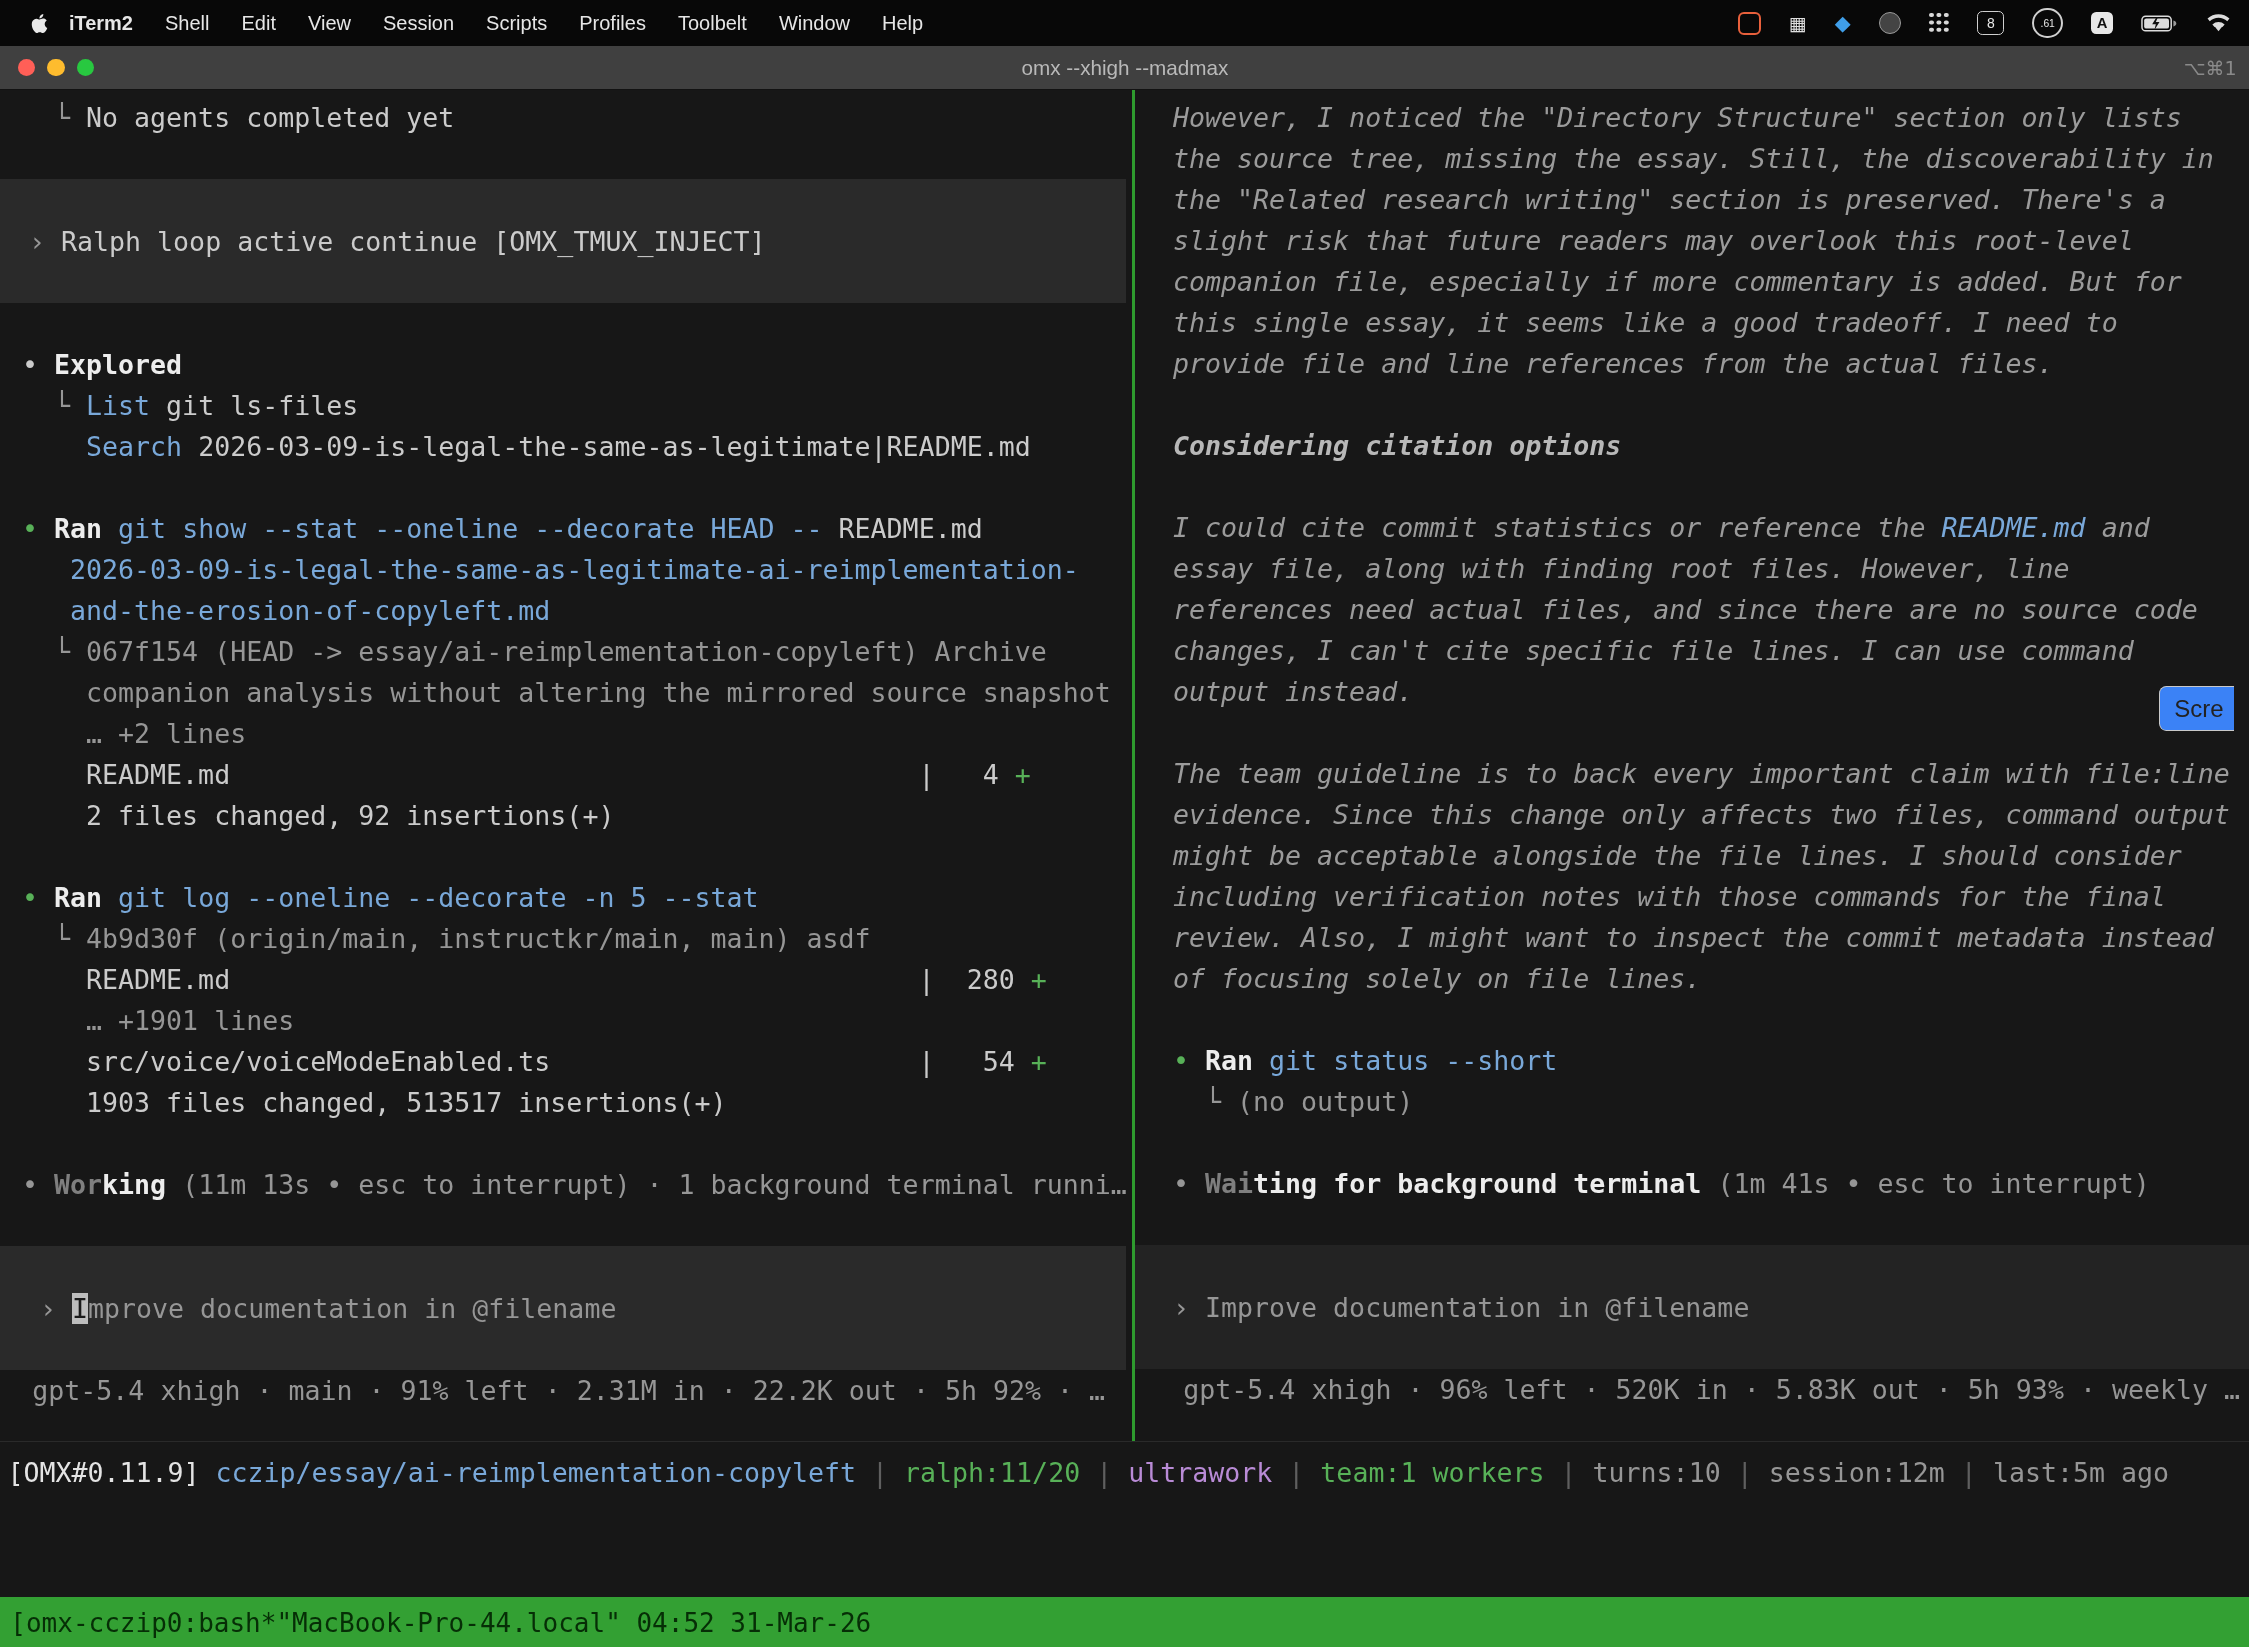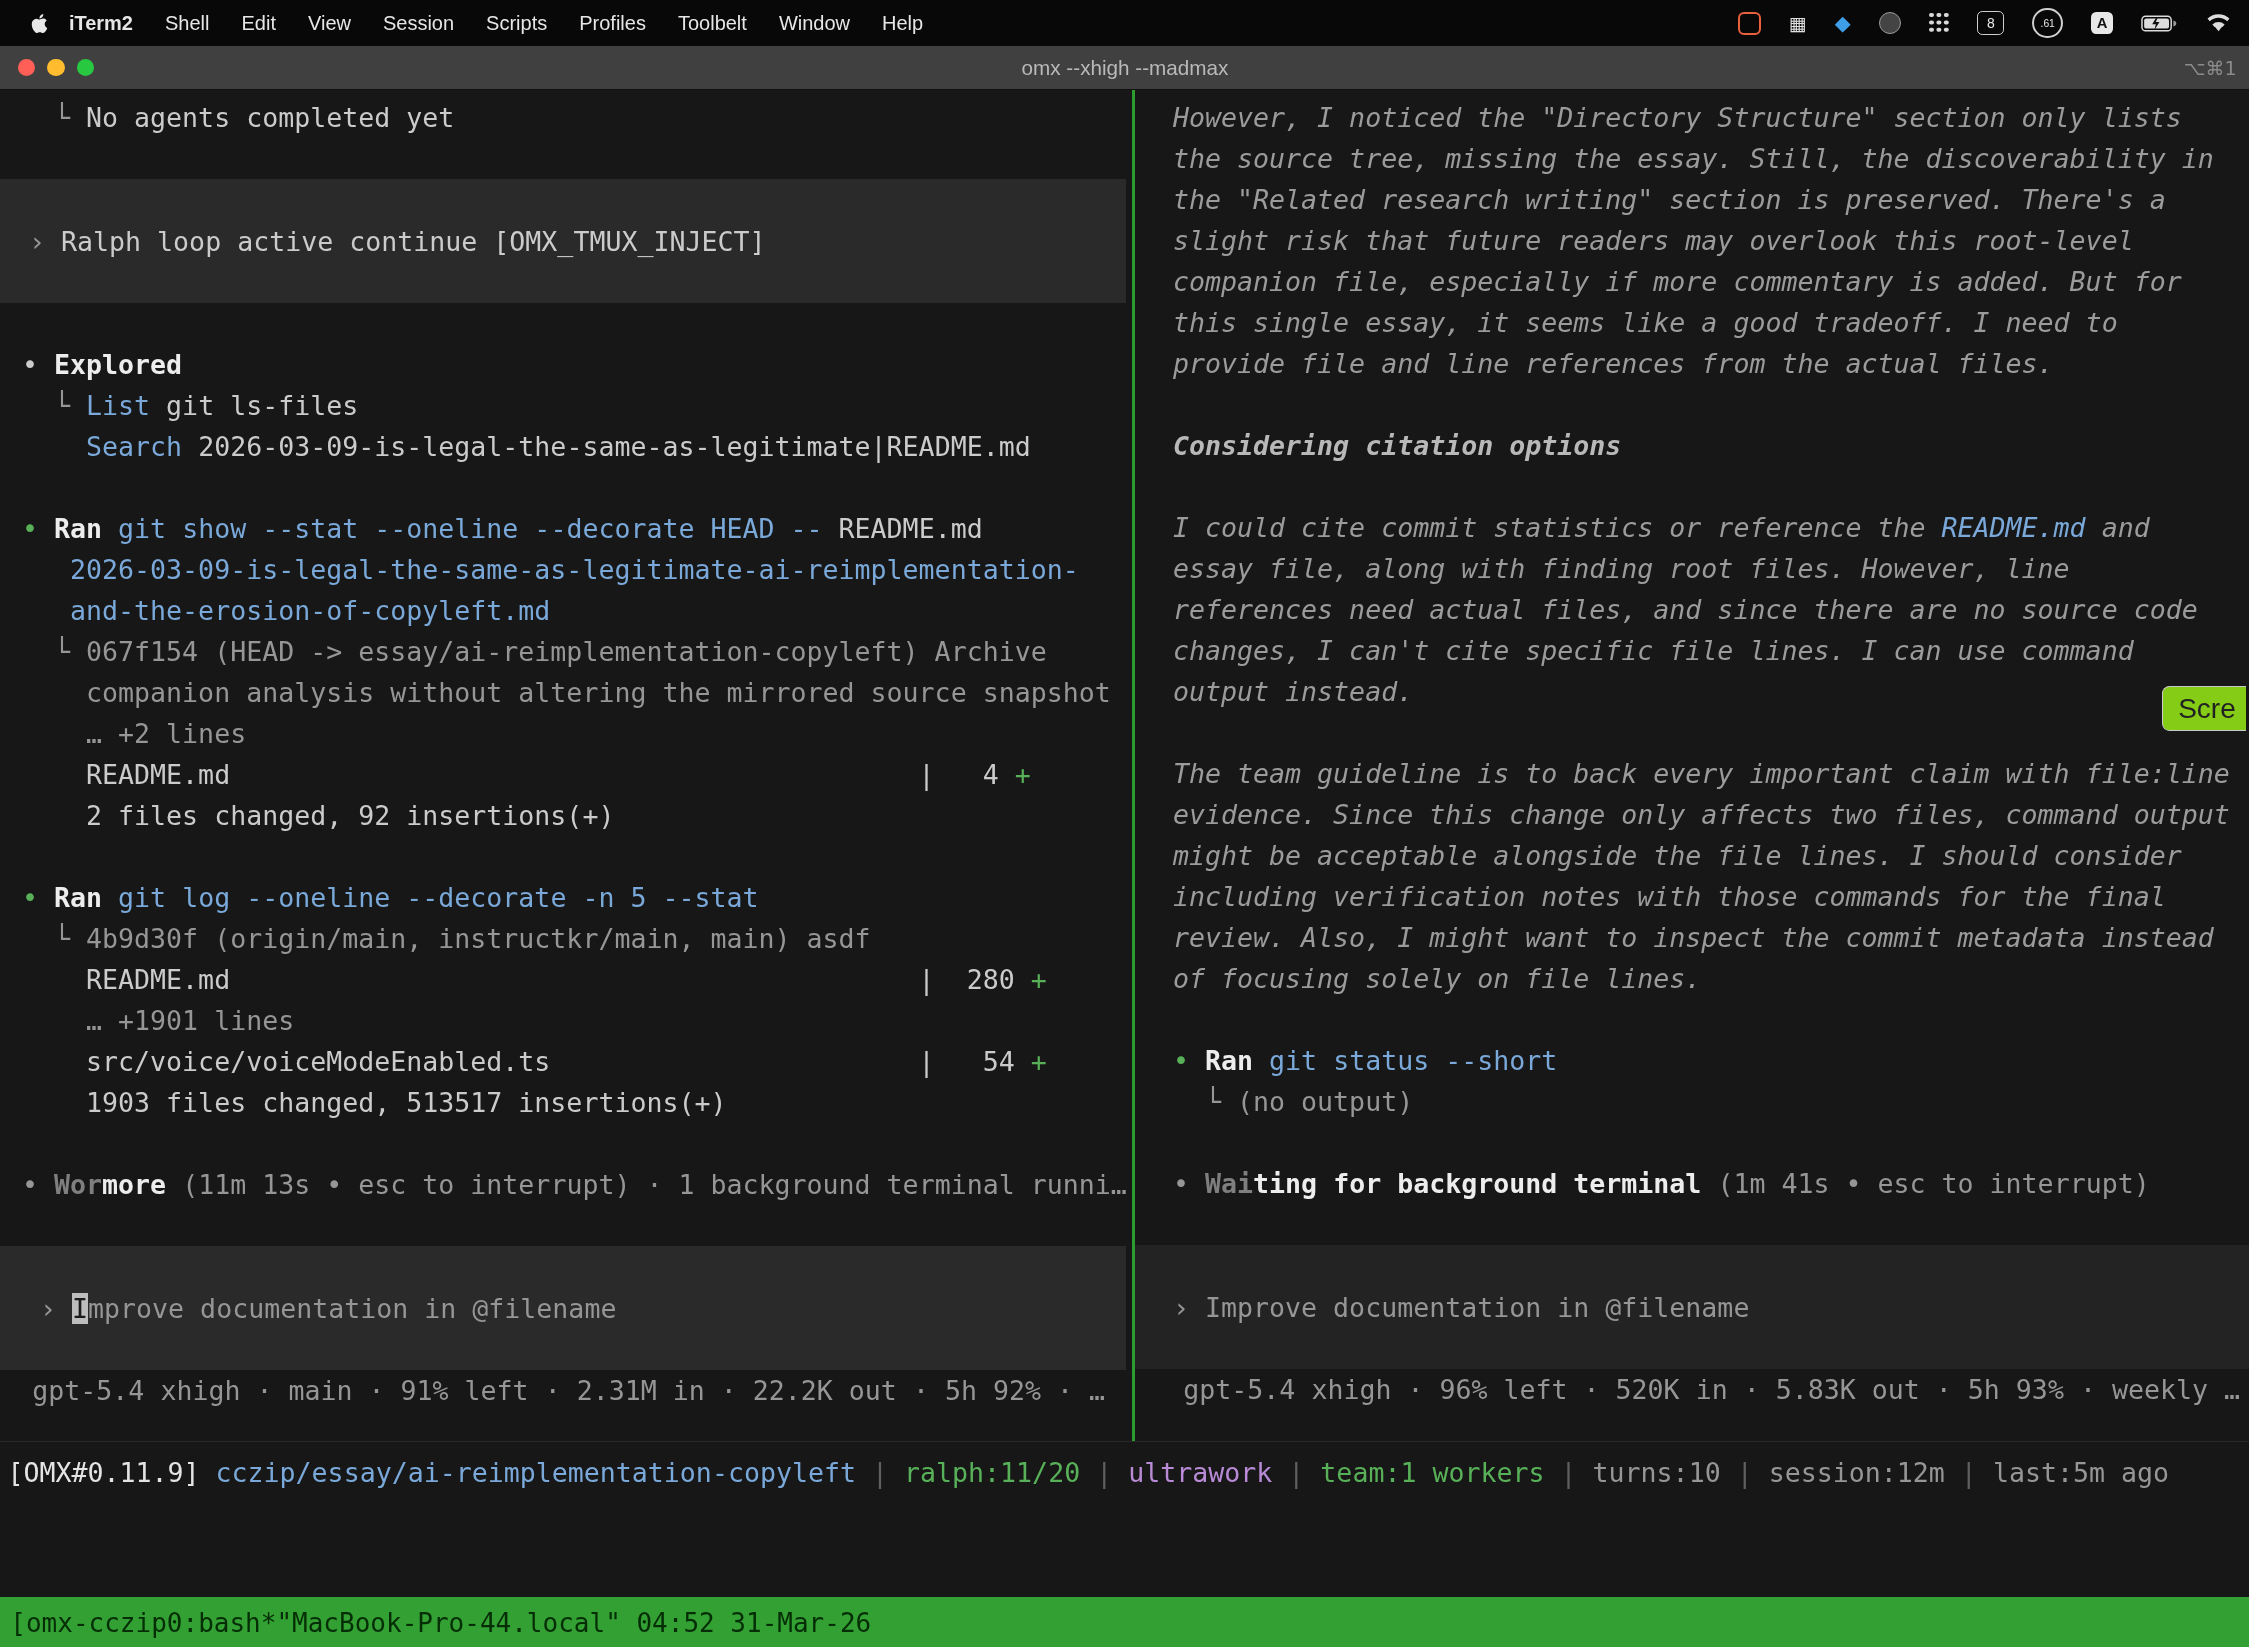--- a/index.html
+++ b/index.html
@@ -71,8 +71,8 @@
   .bottom{border-top:1.5px solid #2a2a2a;}
   .omx{padding:14.8px 0 0 7.4px;font-size:26.6px;height:41px;}
   .scre{
-    position:absolute;top:686px;right:4px;height:43px;background:#84cc16;color:#222;
-    font-family:"Liberation Sans","DejaVu Sans",sans-serif;font-size:28px;
+    position:absolute;top:686px;right:16px;height:43px;background:#3b82f6;color:#222;
+    font-family:"Liberation Sans","DejaVu Sans",sans-serif;font-size:24px;
     display:flex;align-items:center;padding:0 10.3px 0 14.8px;border-radius:7.4px 0 0 7.4px;
     border:0.7px solid #c9c9c9;border-right:none;z-index:5;
   }

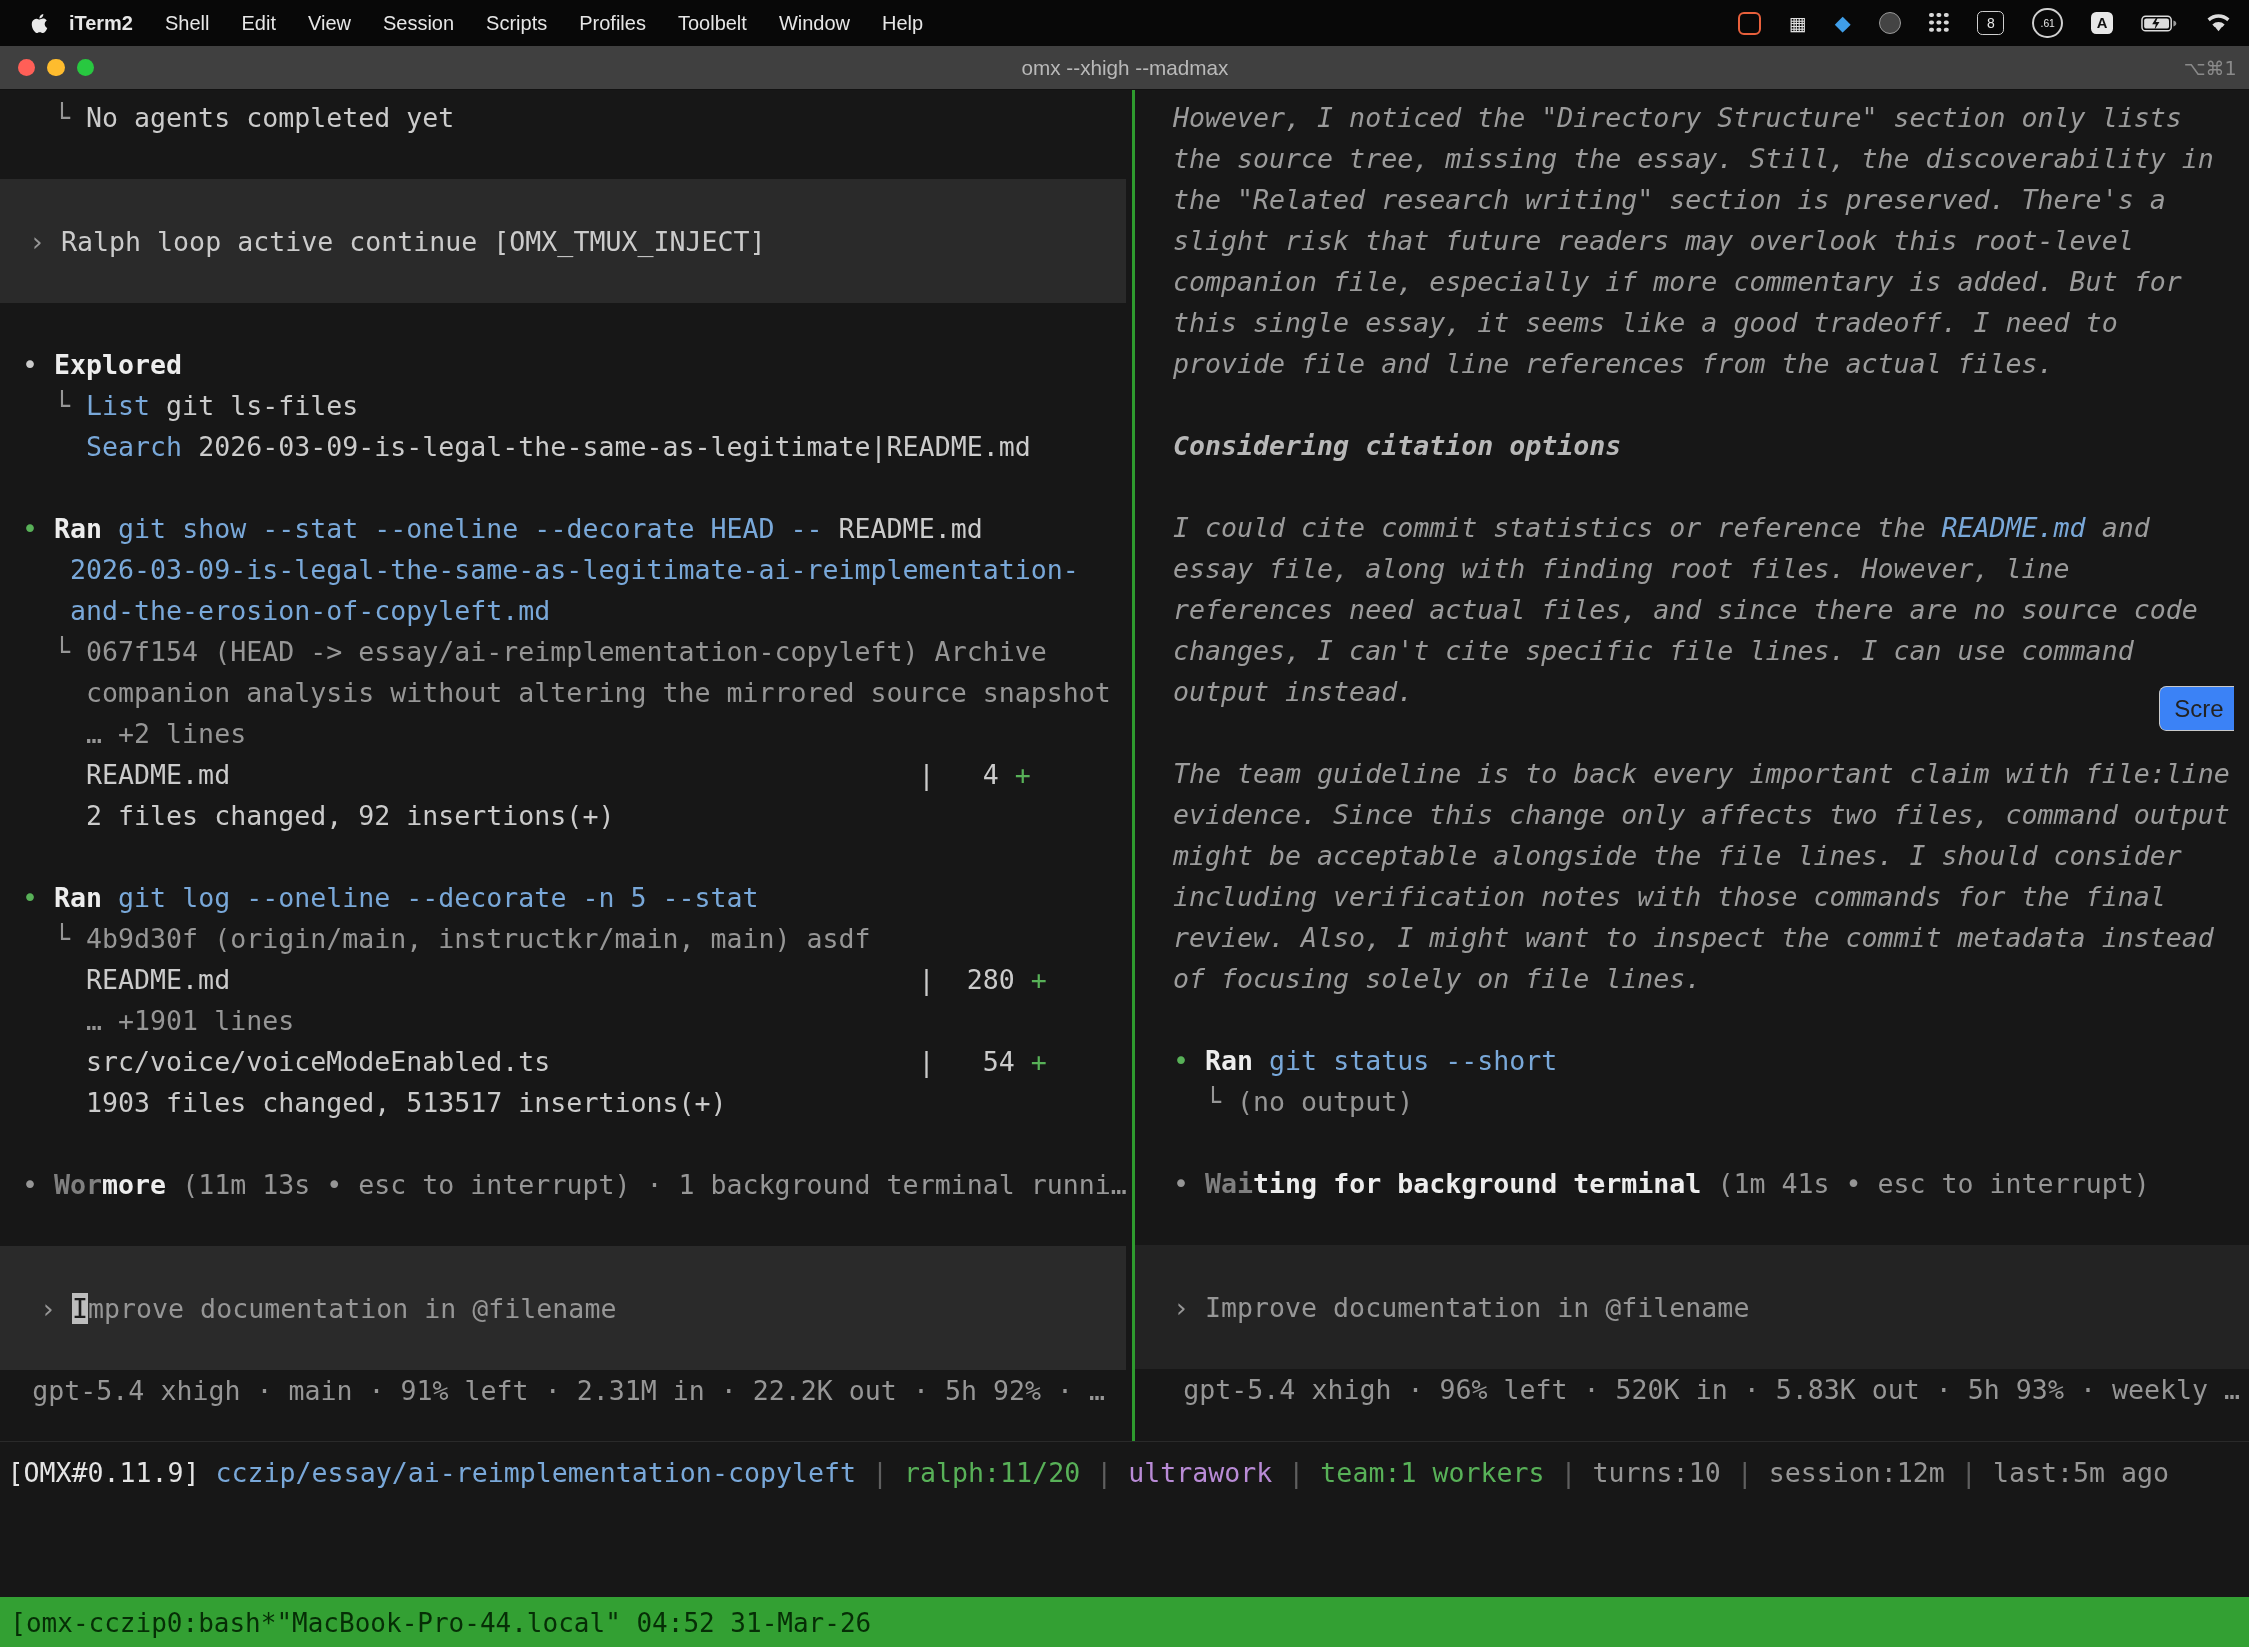--- a/index.html
+++ b/index.html
@@ -171,7 +171,7 @@
         <div class="tl"><span class="fg">    src/voice/voiceModeEnabled.ts                       |   54 </span><span class="grn">+</span></div>
         <div class="tl"><span class="fg">    1903 files changed, 513517 insertions(+)</span></div>
         <div class="tl">&nbsp;</div>
-        <div class="tl"><span class="dim">• </span><span class="dimb">Wor</span><span class="wb">more</span><span class="dim"> (11m 13s • esc to interrupt) · 1 background terminal runni…</span></div>
+        <div class="tl"><span class="dim">• </span><span class="dimb">Wor</span><span class="wb">king</span><span class="dim"> (11m 13s • esc to interrupt) · 1 background terminal runni…</span></div>
         <div class="tl">&nbsp;</div>
       </div>
     <div class="pbox">

